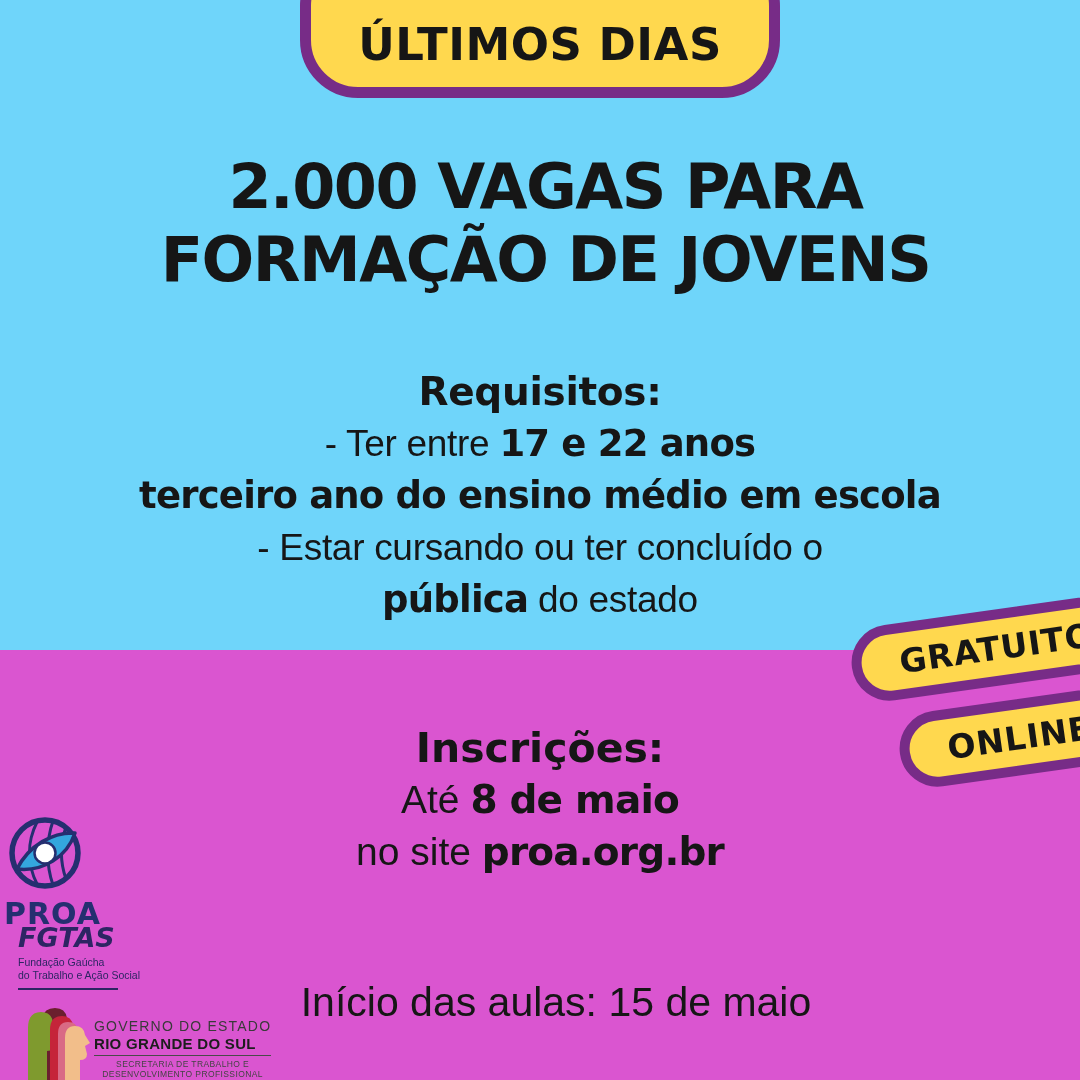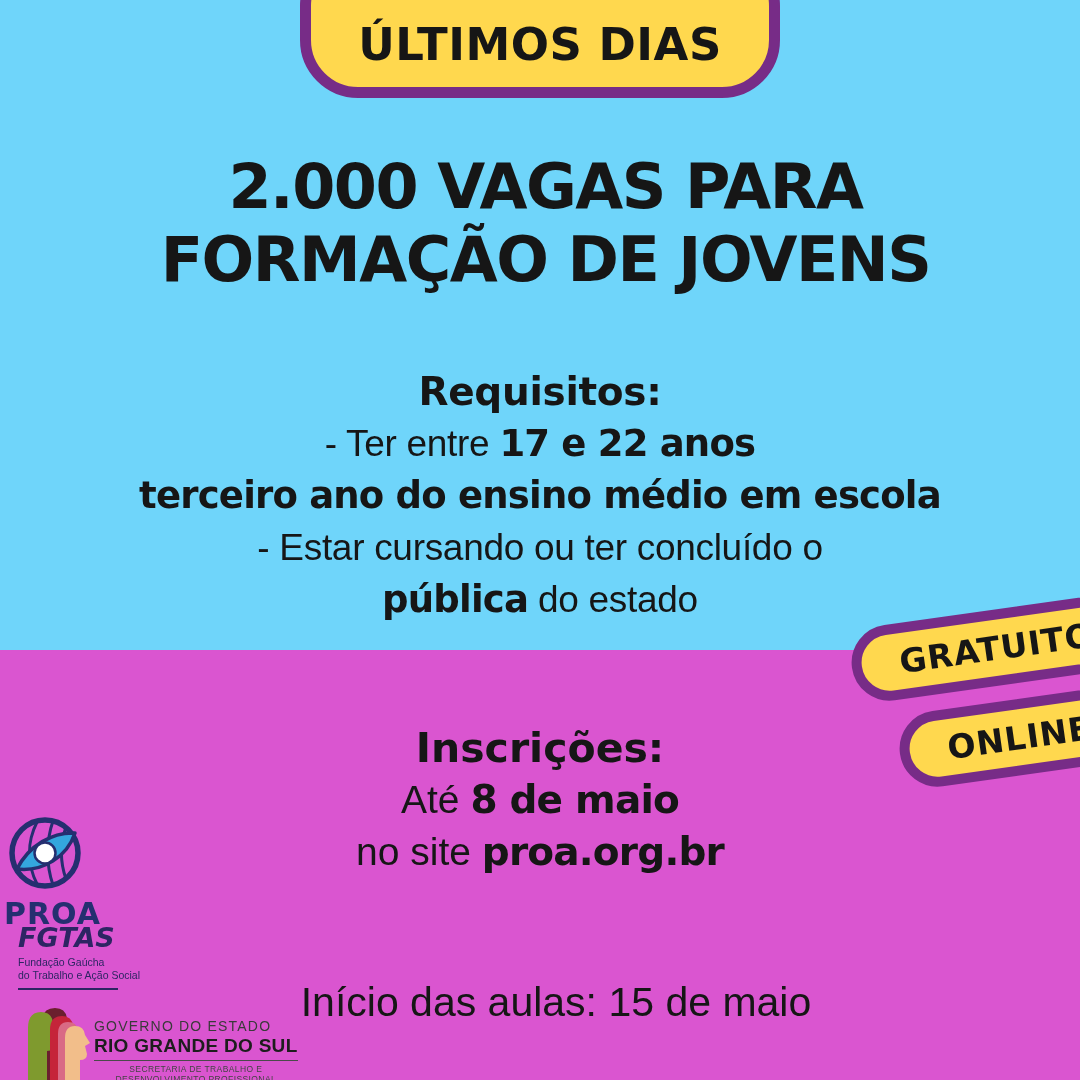--- a/index.html
+++ b/index.html
@@ -104,7 +104,7 @@
   .gov-crest { width: 62px; height: 78px; }
   .gov-text { margin-left: 4px; margin-top: 16px; font-family: "Liberation Sans", sans-serif; }
   .gov-line1 { font-size: 14px; letter-spacing: 1.2px; color: #3a3a3a; }
-  .gov-line2 { font-size: 19px; font-weight: bold; letter-spacing: 0.3px; color: #1d1d1d; margin-top: 1px; }
+  .gov-line2 { font-size: 15px; font-weight: bold; letter-spacing: 0.3px; color: #1d1d1d; margin-top: 1px; }
   .gov-divider { margin-top: 3px; width: 100%; height: 0; border-top: 1.5px solid #4a4a4a; }
   .gov-line3, .gov-line4 {
     font-size: 8.5px; letter-spacing: 0.4px; color: #444;

